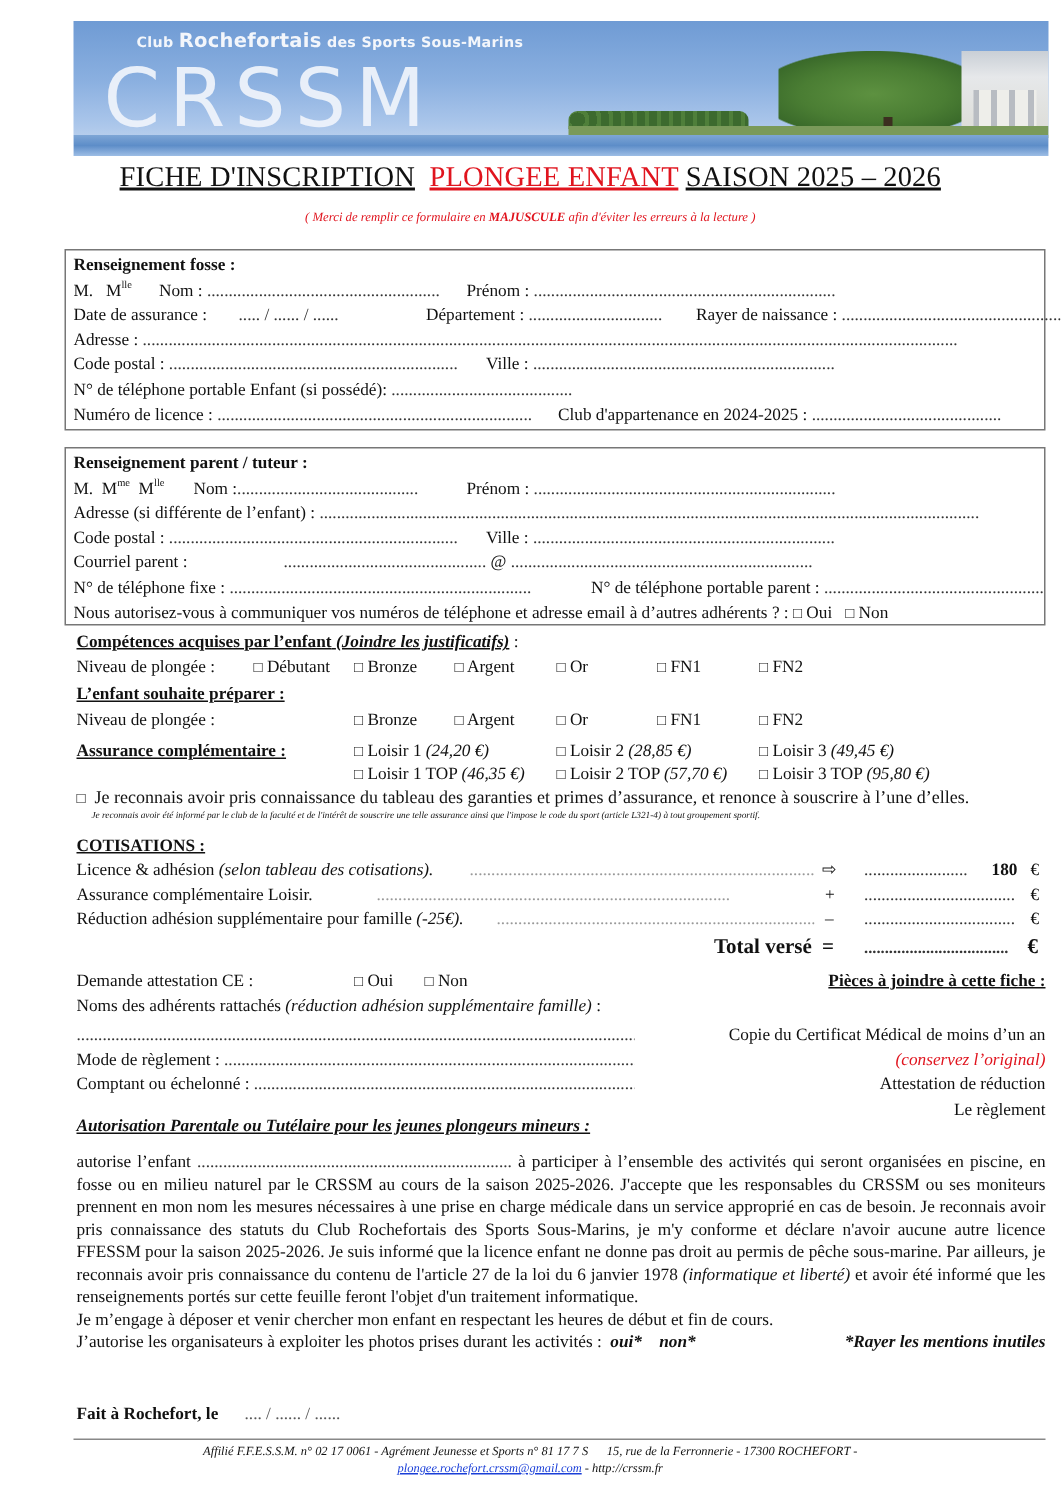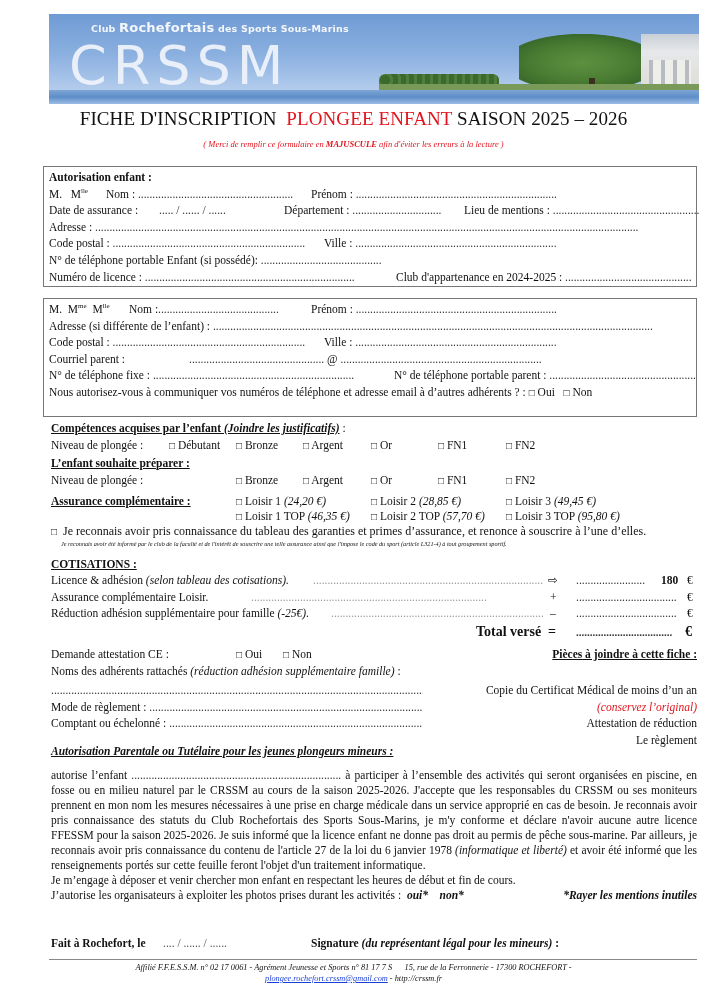--- a/index.html
+++ b/index.html
@@ -22,7 +22,7 @@
 
   
   .title { position: absolute; left: 0; top: 108px; width: 707px; text-align: center; font-size: 19px; font-weight: normal; letter-spacing: 0.1px; }
-  .title span { text-decoration-thickness: 2px; }
+  .title span { text-decoration: underline; text-decoration-thickness: 2px; }
   .title .red { color: #e0141e; text-decoration-color: #e0141e; }
   .subtitle { position: absolute; left: 0; top: 139px; width: 707px; text-align: center; font-size: 8.5px; font-style: italic; color: #e0141e; }
   .subtitle b { font-weight: bold; margin-top: 47px; }

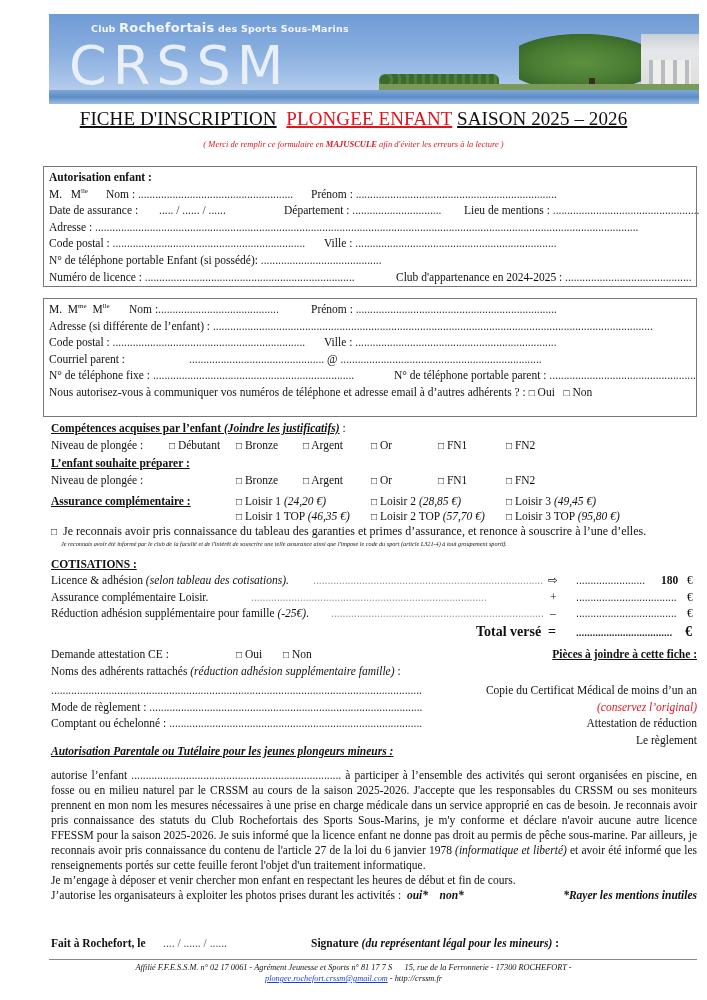--- a/index.html
+++ b/index.html
@@ -78,7 +78,7 @@
 </div>
 
 <div class="box box1">
-  <div class="row bold">Autorisation enfant :</div>
+  <div class="row bold">Renseignement fosse :</div>
   <div class="row">
     <span>M.</span>&nbsp;&nbsp;
     <span><span>M</span><sup>lle</sup></span>

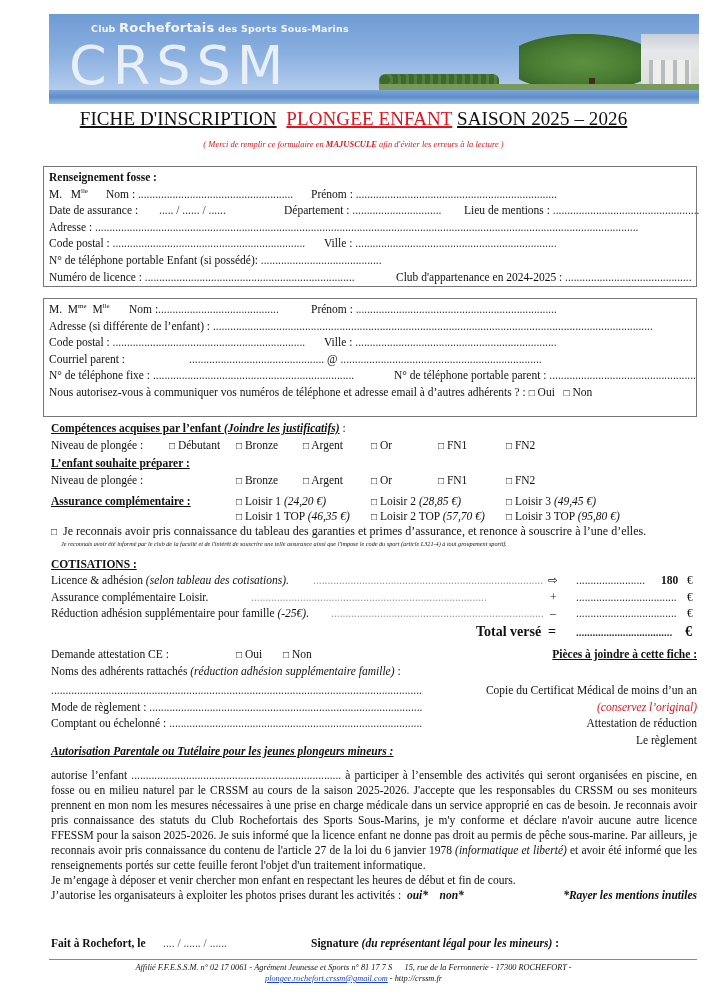--- a/index.html
+++ b/index.html
@@ -89,7 +89,7 @@
     <span>Date de assurance :</span>
     <span class="abs dots" style="left:110px">..... / ...... / ......</span>
     <span class="abs" style="left:235px"><span>Département :</span> <span class="dots">...............................</span></span>
-    <span class="abs" style="left:415px"><span>Lieu de mentions :</span> <span class="dots">...................................................</span></span>
+    <span class="abs" style="left:415px"><span>Rayer de naissance :</span> <span class="dots">...................................................</span></span>
   </div>
   <div class="row" style="overflow:hidden"><span>Adresse :</span> <span class="dots">.............................................................................................................................................................................................</span></div>
   <div class="row">

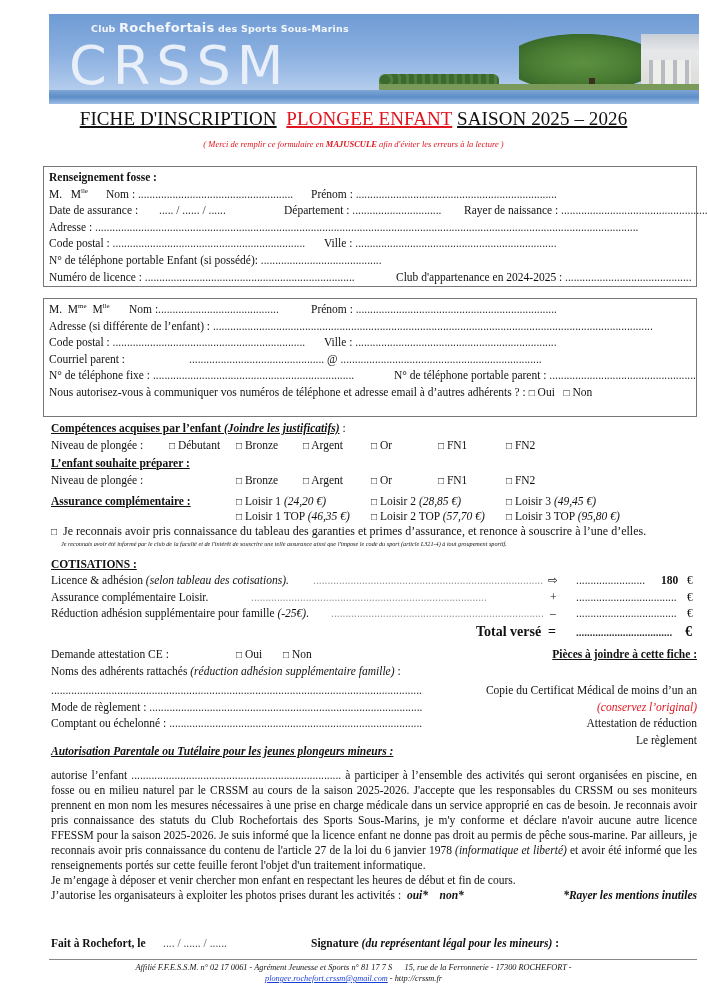--- a/index.html
+++ b/index.html
@@ -99,7 +99,7 @@
   <div class="row"><span>N° de téléphone portable Enfant (si possédé):</span> <span class="dots">..........................................</span></div>
   <div class="row">
     <span><span>Numéro de licence :</span> <span class="dots">.........................................................................</span></span>
-    <span class="abs" style="left:347px"><span>Club d'appartenance en 2024-2025 :</span> <span class="dots">............................................</span></span>
+    <span class="abs" style="left:323px"><span>Club d'appartenance en 2024-2025 :</span> <span class="dots">............................................</span></span>
   </div>
 </div>
 

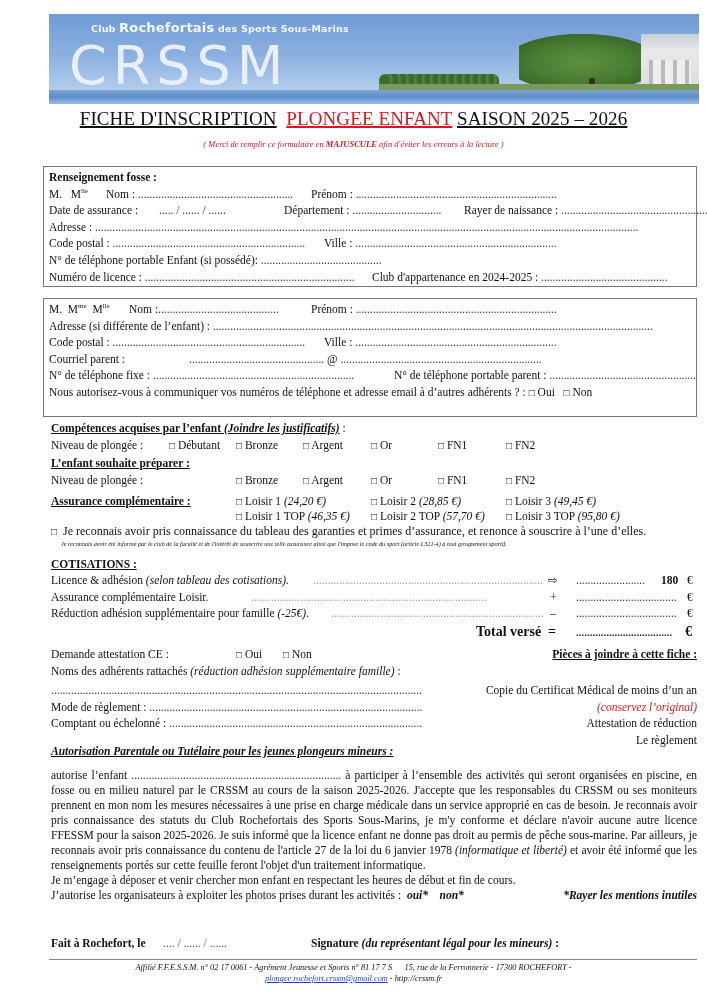--- a/index.html
+++ b/index.html
@@ -104,6 +104,7 @@
 </div>
 
 <div class="box box2">
+  <div class="row bold">Renseignement parent / tuteur :</div>
   <div class="row">
     <span>M.</span>&nbsp;
     <span><span>M</span><sup>me</sup></span>&nbsp;

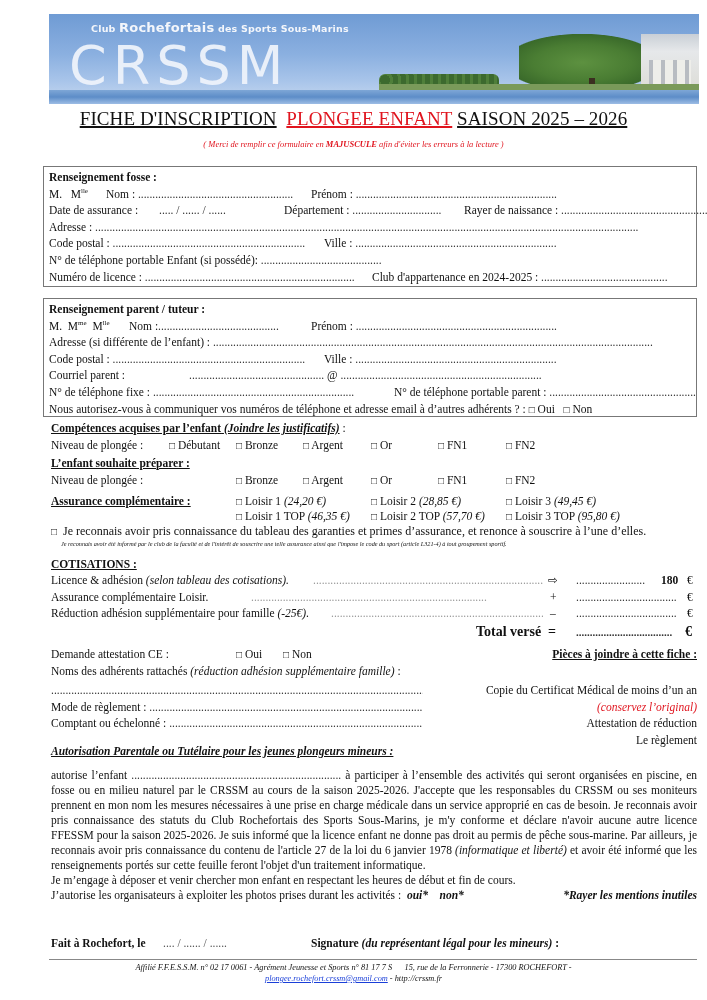--- a/index.html
+++ b/index.html
@@ -254,7 +254,6 @@
   <div class="line">
     <b>Fait à Rochefort, le</b>
     <span class="abs dots" style="left:112px;color:#555">.... / ...... / ......</span>
-    <span class="abs" style="left:260px"><b>Signature</b> <b class="it">(du représentant légal pour les mineurs)</b><b> :</b></span>
   </div>
 </div>
 

